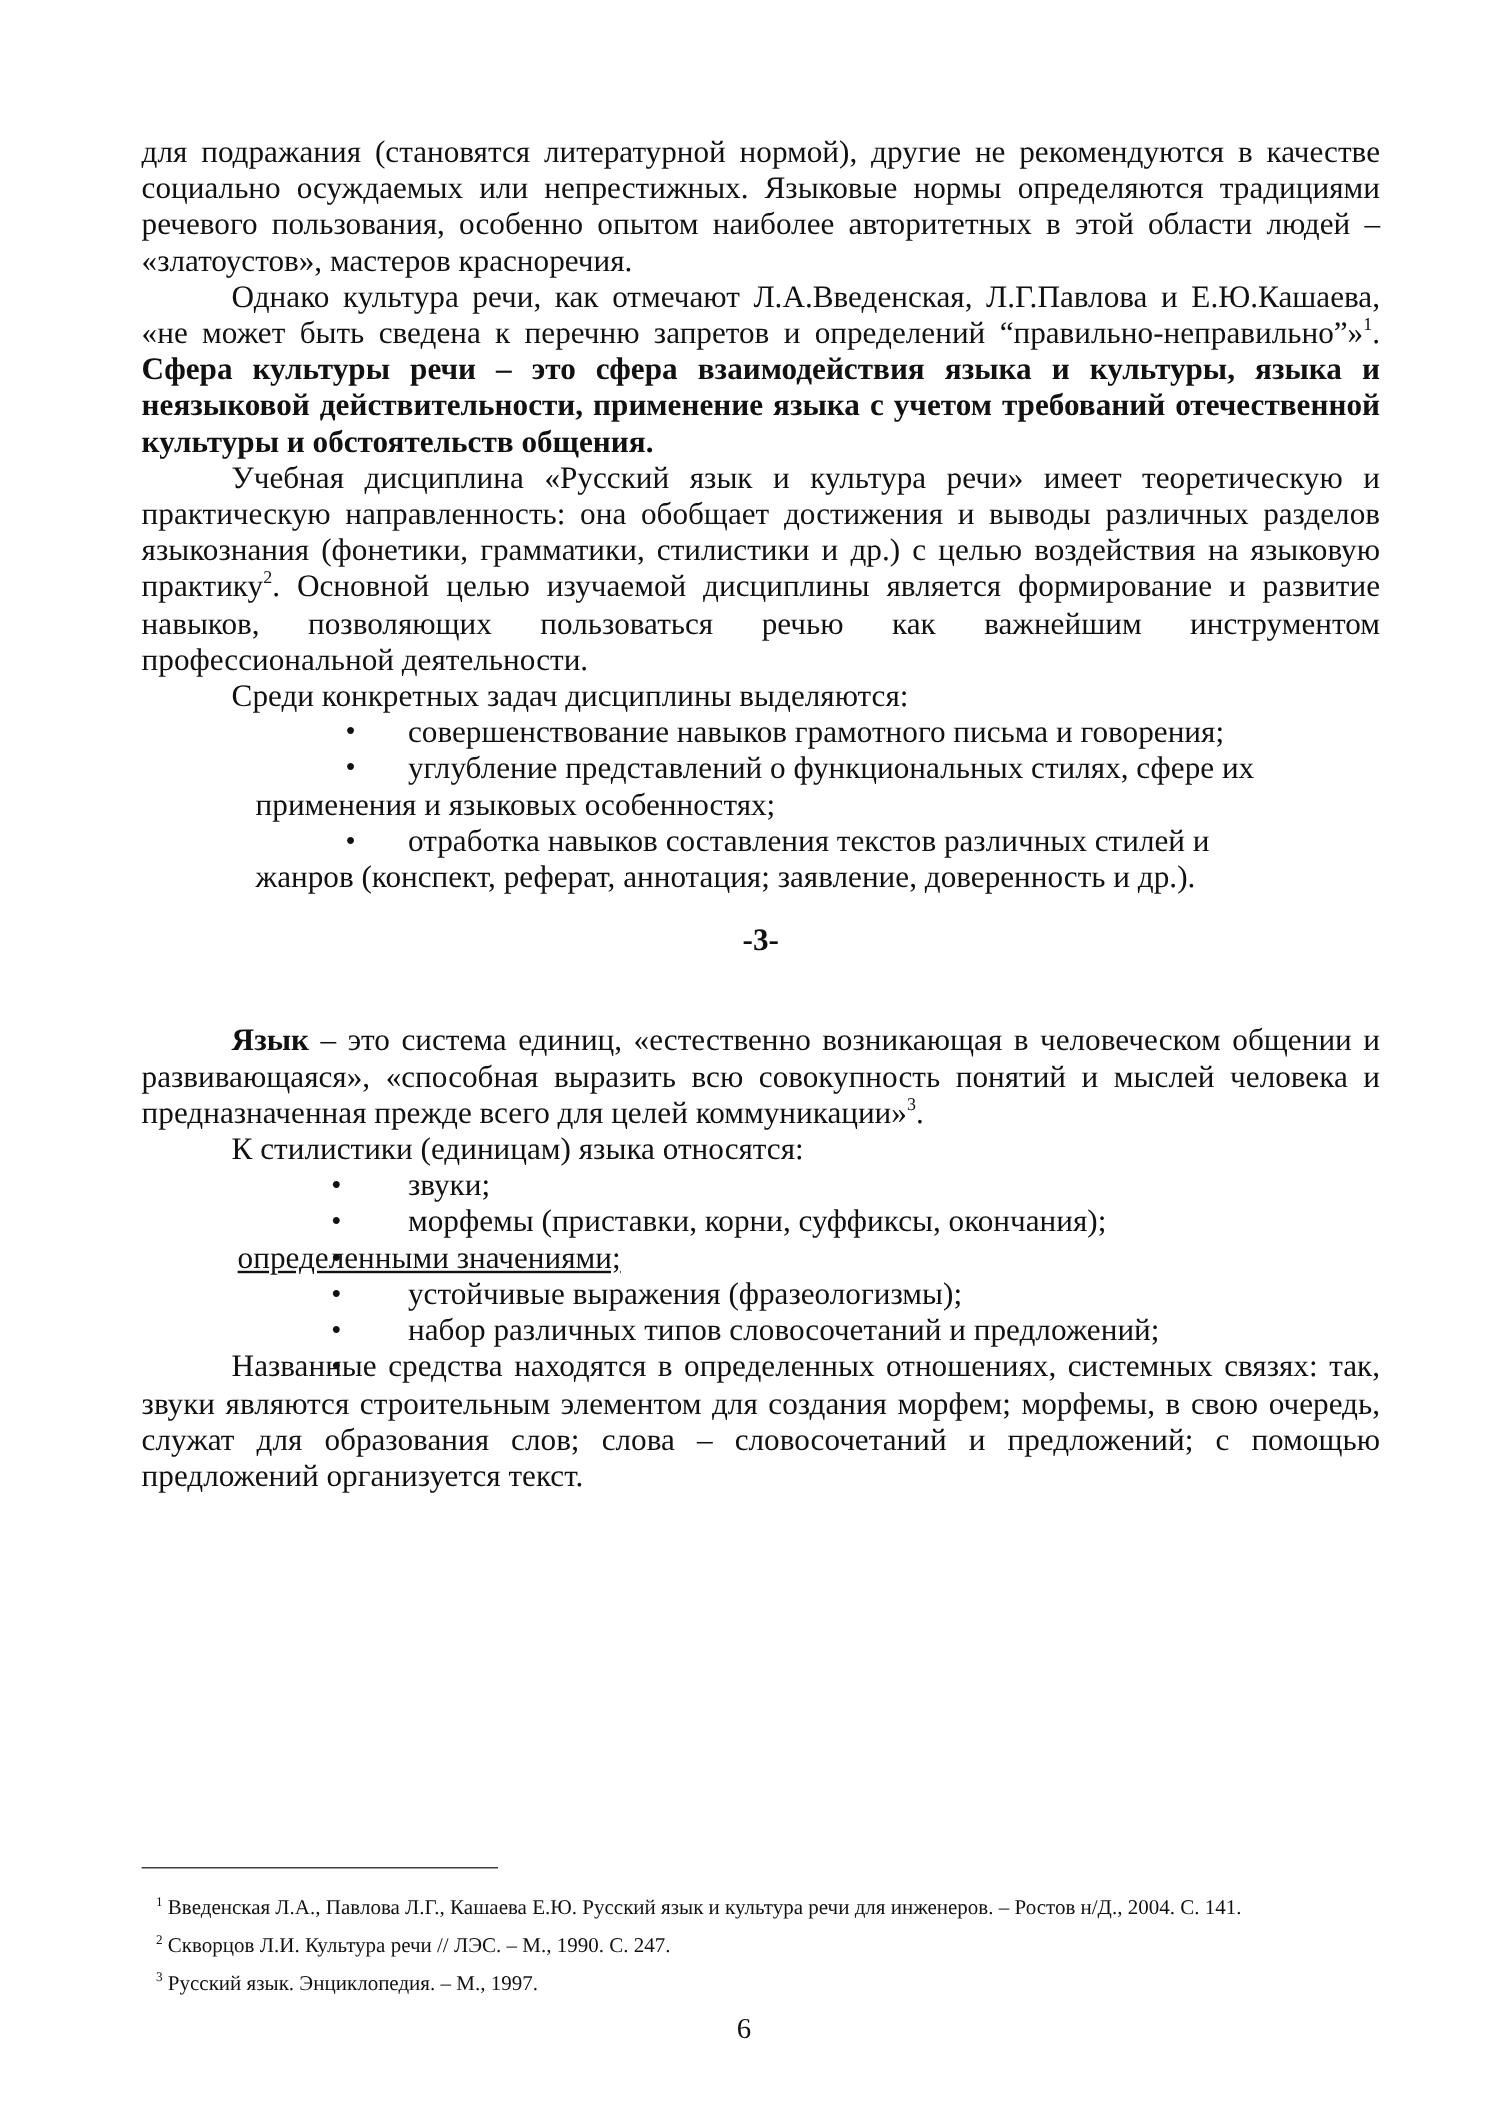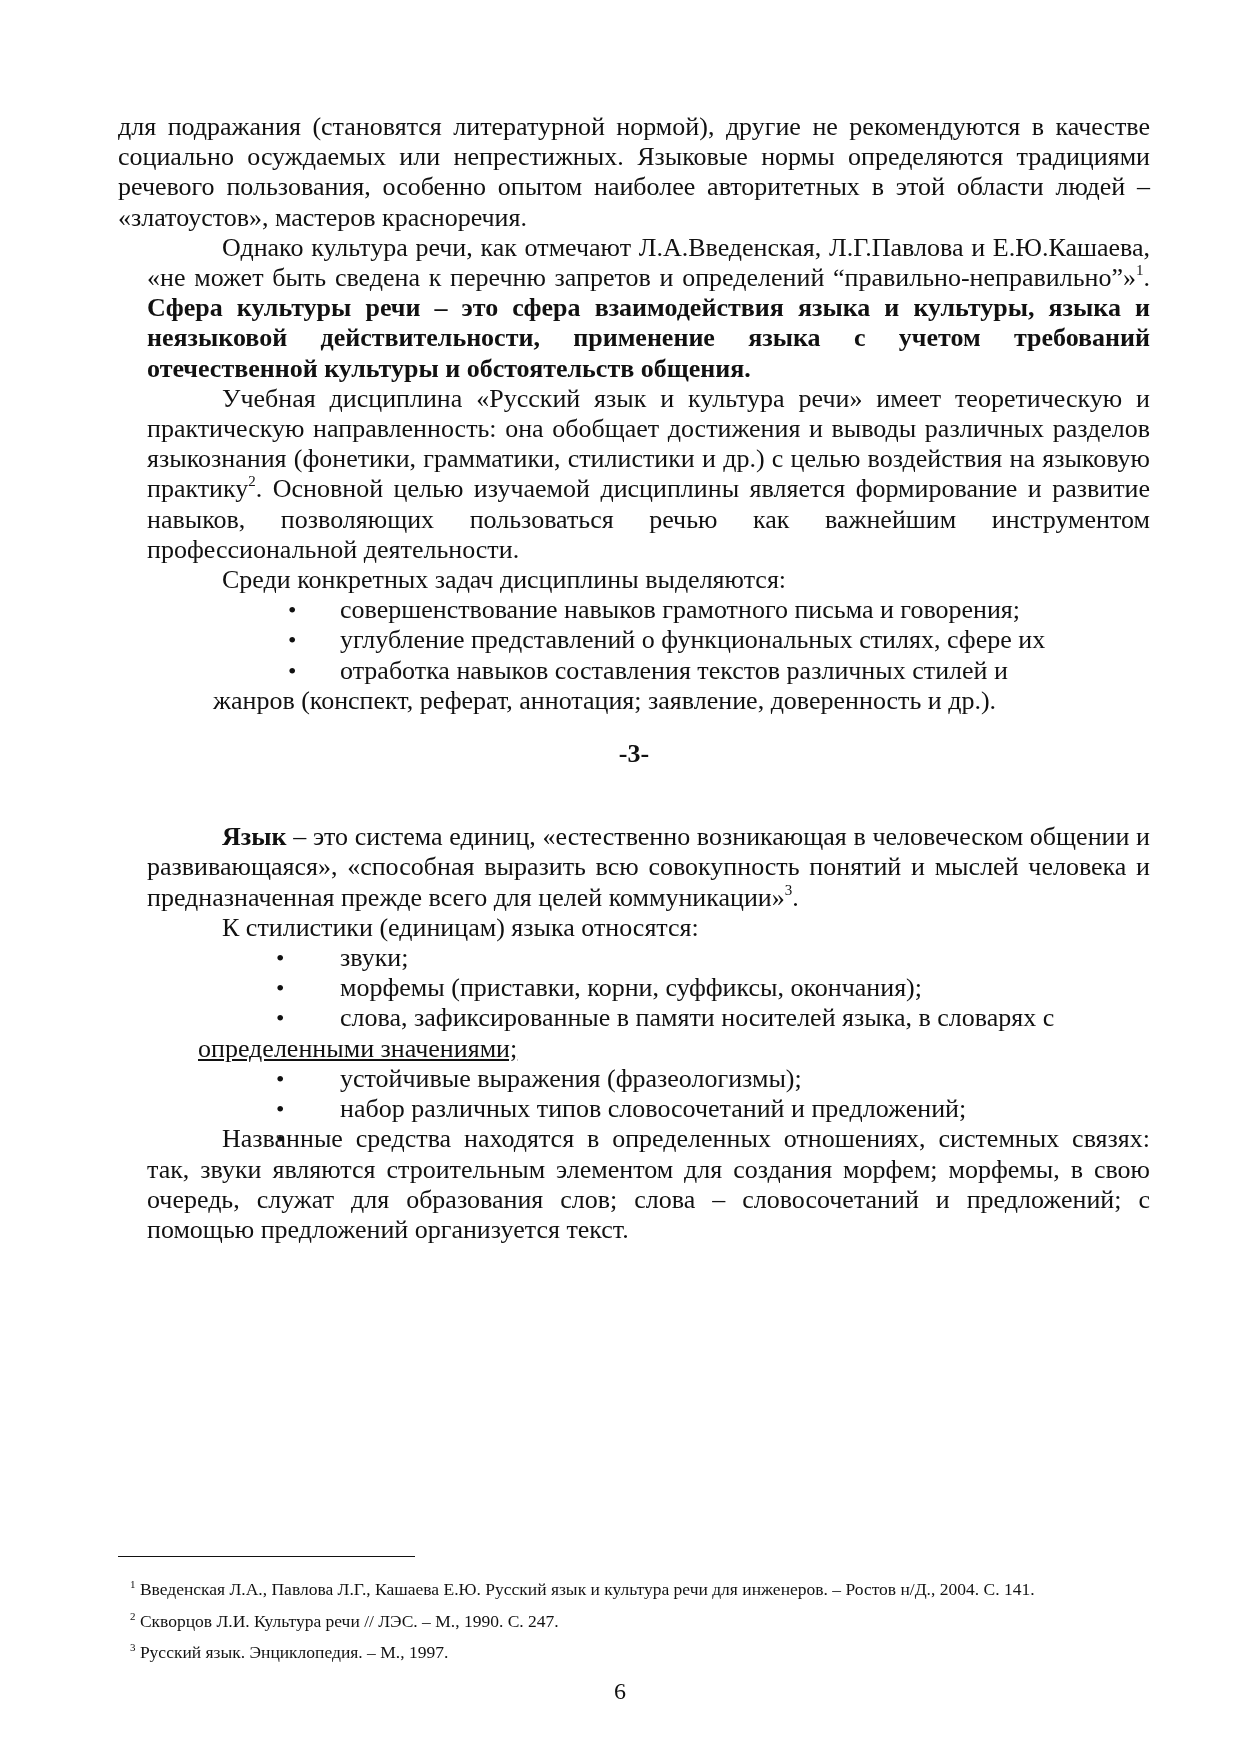--- a/index.html
+++ b/index.html
@@ -28,7 +28,7 @@
       text-align: justify;
       text-align-last: left;
     }
-    .indent { text-indent: 75px; margin-left: 29px; }
+    .indent { text-indent: 75px; }
     .bold { font-weight: bold; }
     sup {
       font-size: 15px;

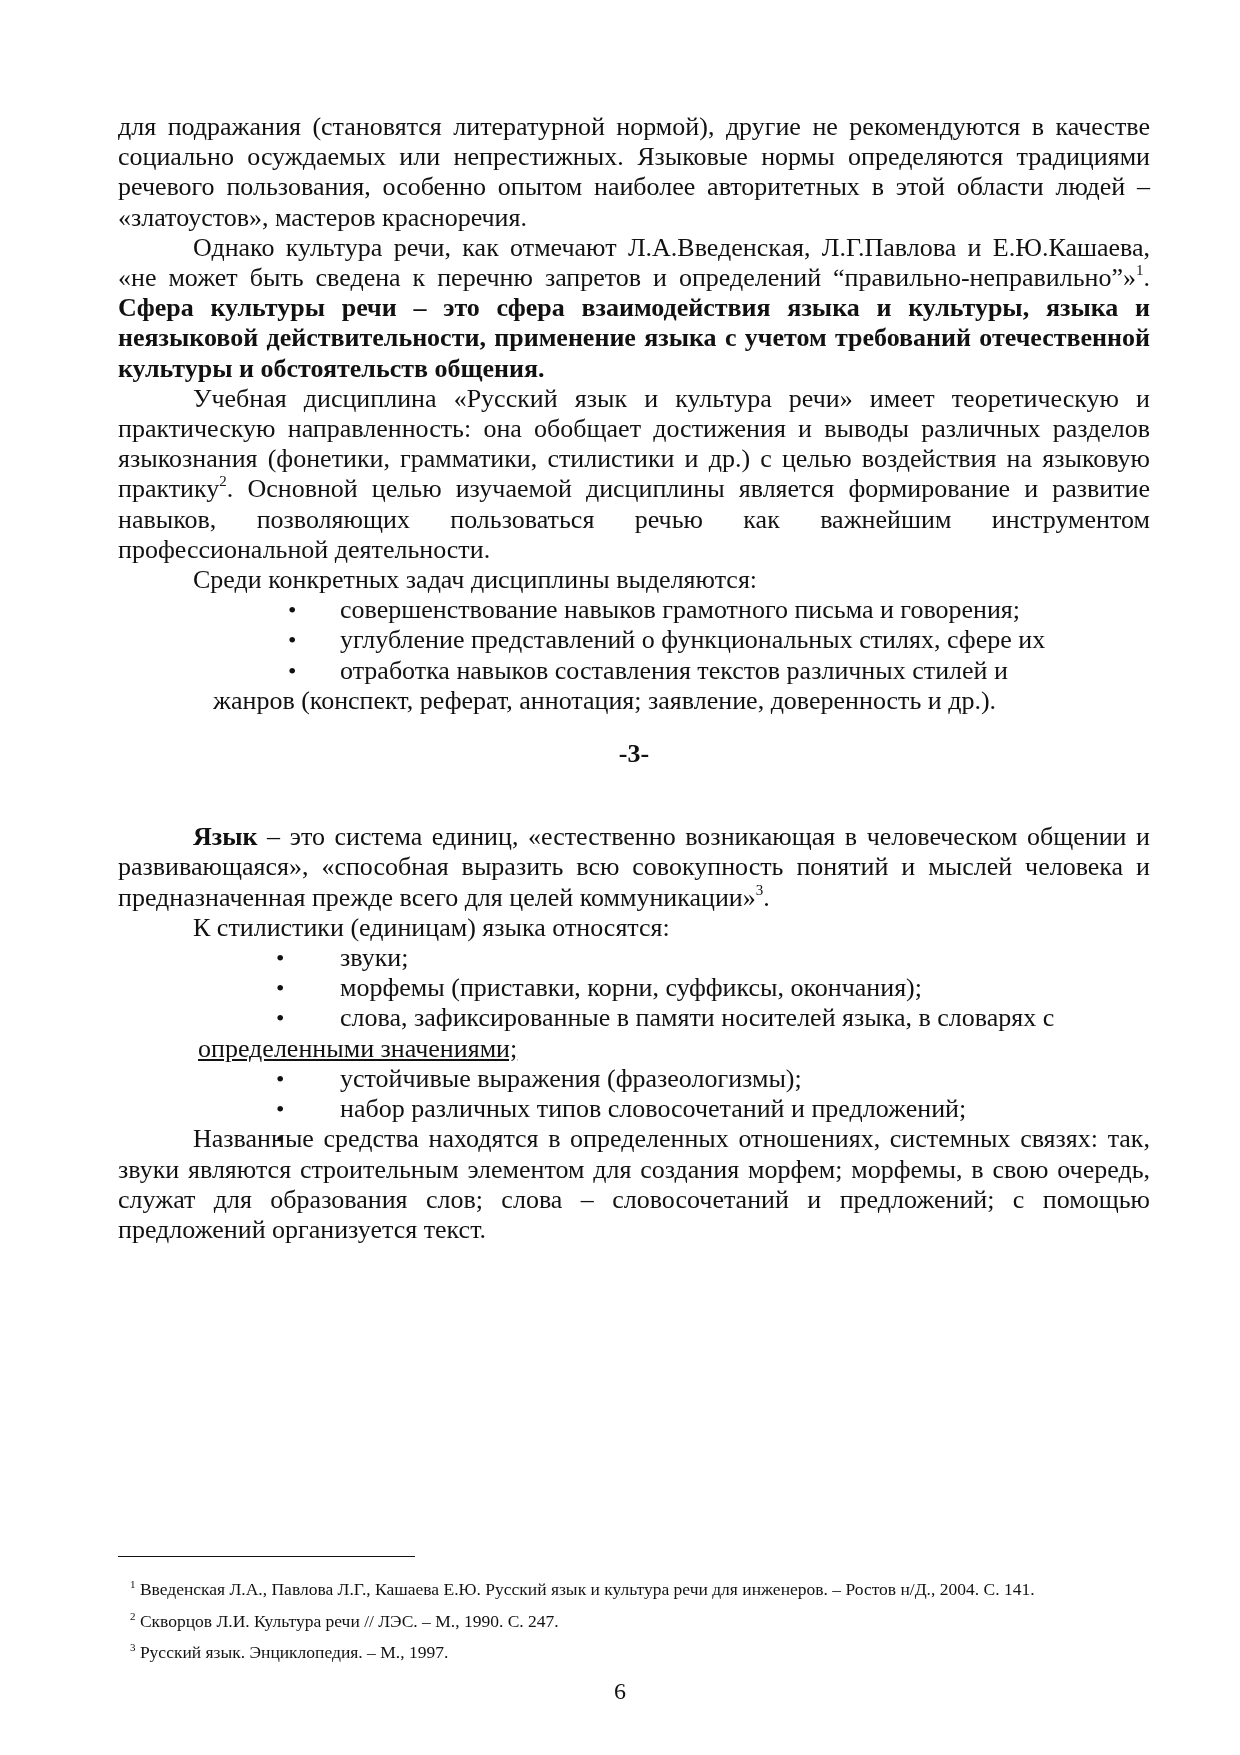--- a/index.html
+++ b/index.html
@@ -141,6 +141,7 @@
     </div>
     <div class="li">
       <span class="first"><span class="bullet">•</span><span>углубление представлений о функциональных стилях, сфере их</span></span>
+      <span class="cont">применения и языковых особенностях;</span>
     </div>
     <div class="li">
       <span class="first"><span class="bullet">•</span><span>отработка навыков составления текстов различных стилей и</span></span>

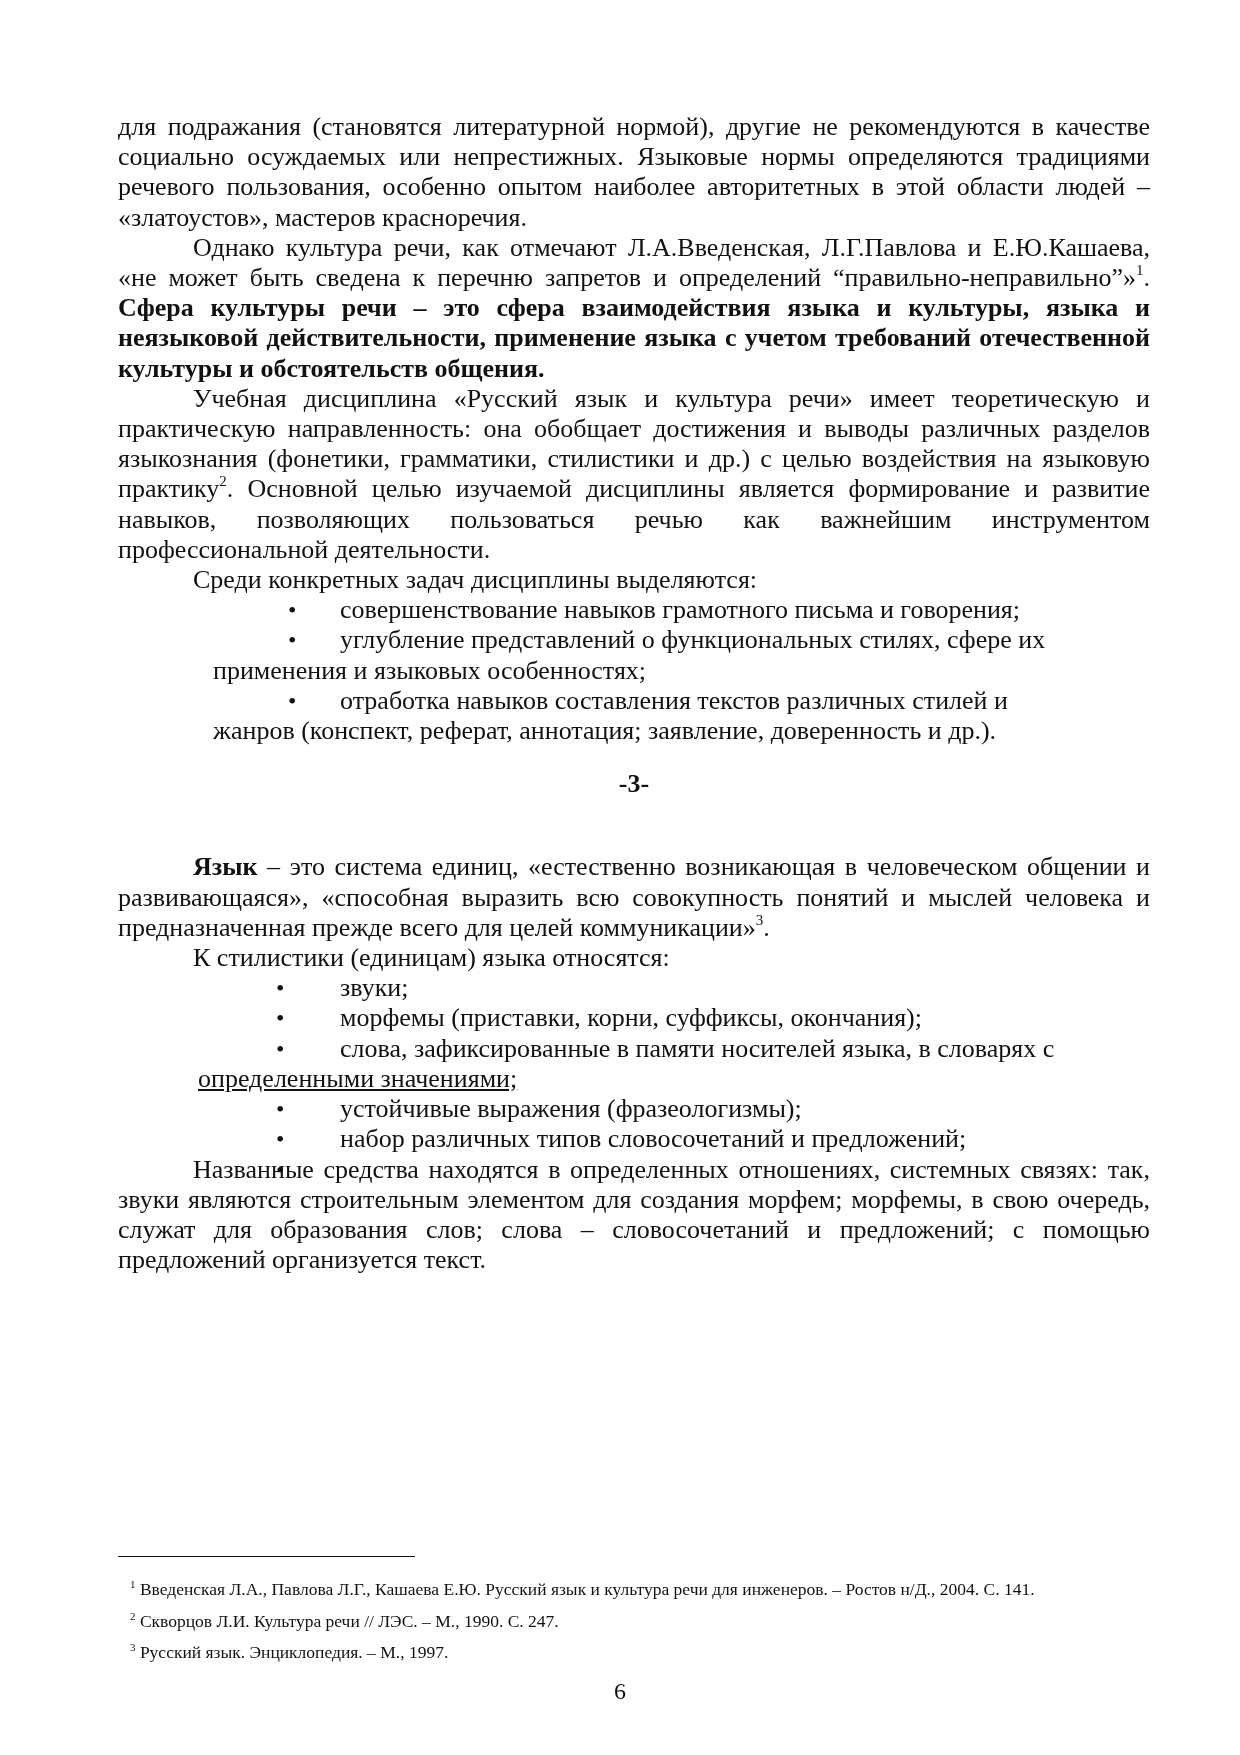--- a/index.html
+++ b/index.html
@@ -166,7 +166,7 @@
       <span class="first"><span class="bullet">•</span><span>морфемы (приставки, корни, суффиксы, окончания);</span></span>
     </div>
     <div class="li">
-      <span class="first"><span class="bullet">•</span><span>слова, зафиксированные в памяти носителей языка, в словарях с</span></span>
+      <span class="first"><span class="bullet">•</span></span>
       <span class="cont">определенными значениями;</span>
     </div>
     <div class="li">

